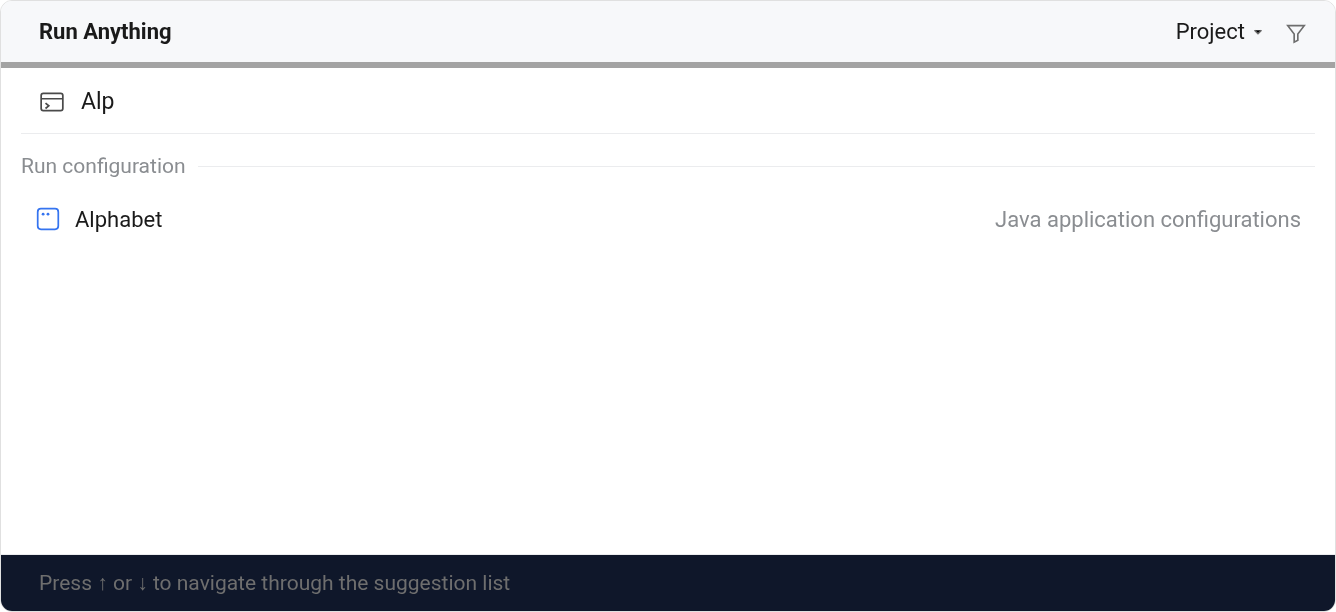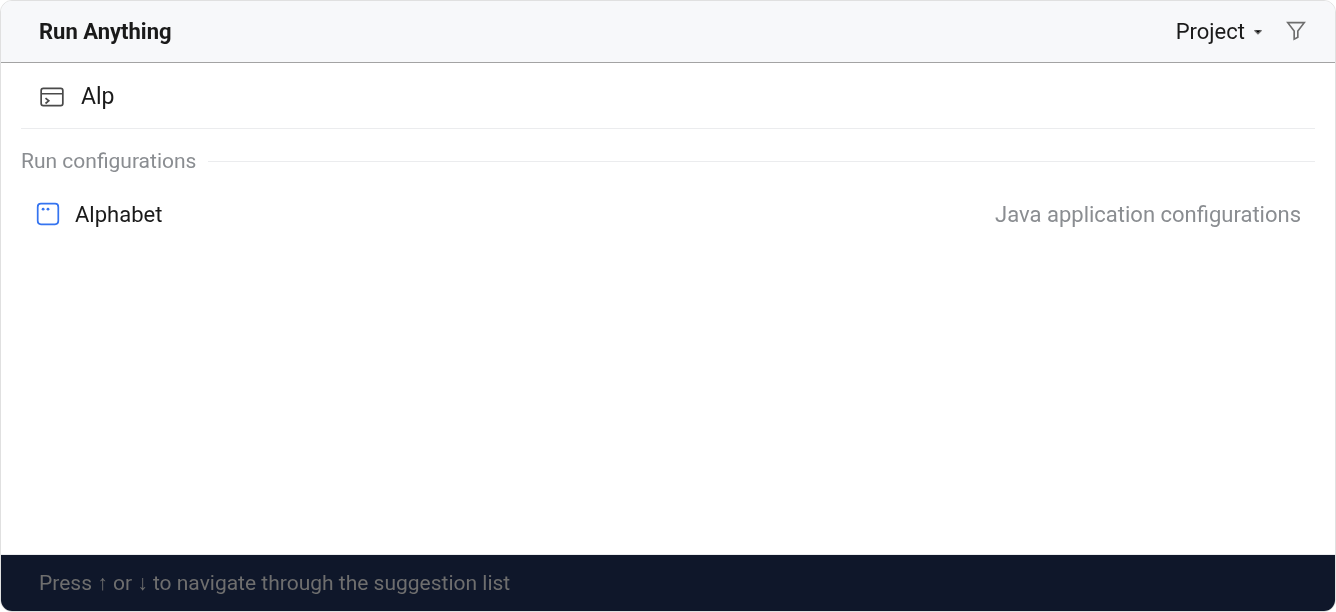--- a/index.html
+++ b/index.html
@@ -29,7 +29,7 @@
       display: flex;
       justify-content: space-between;
       align-items: center;
-      border-bottom: 1px solid #a3a3a3;
+      border-bottom: 6px solid #a3a3a3;
     }
     .header-title {
       font-size: 22px;

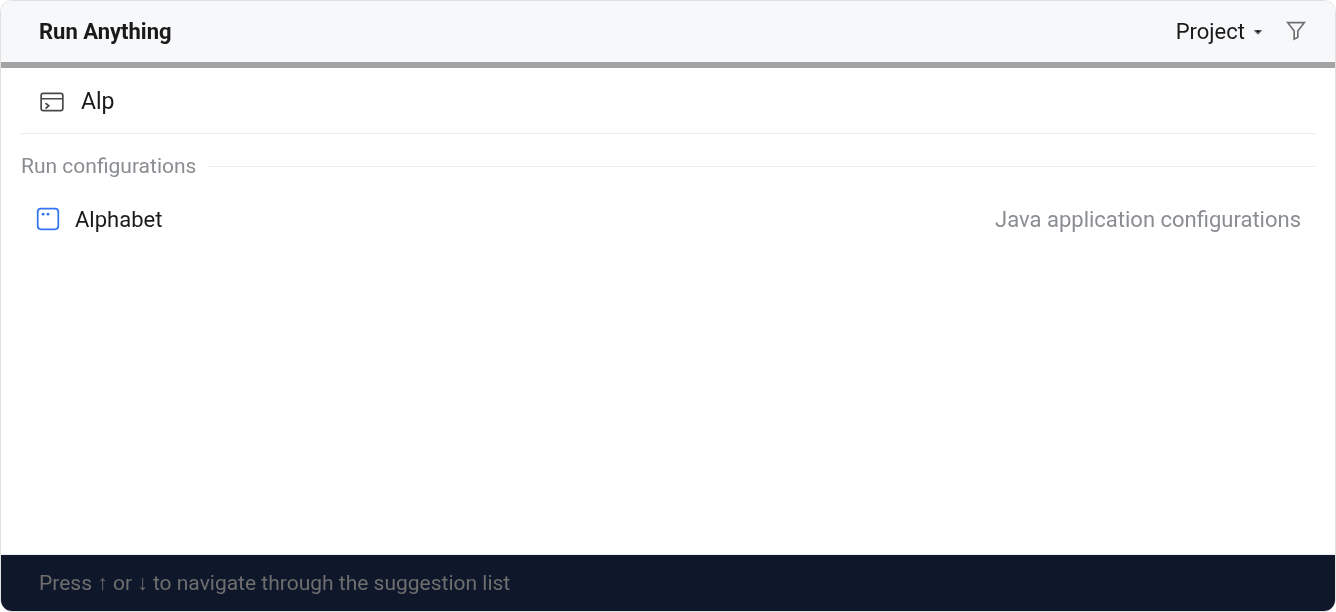--- a/index.html
+++ b/index.html
@@ -38,7 +38,7 @@
     }
     .header-right {
       display: flex;
-      align-items: flex-start;
+      align-items: flex-end;
       gap: 20px;
     }
     .scope-selector {

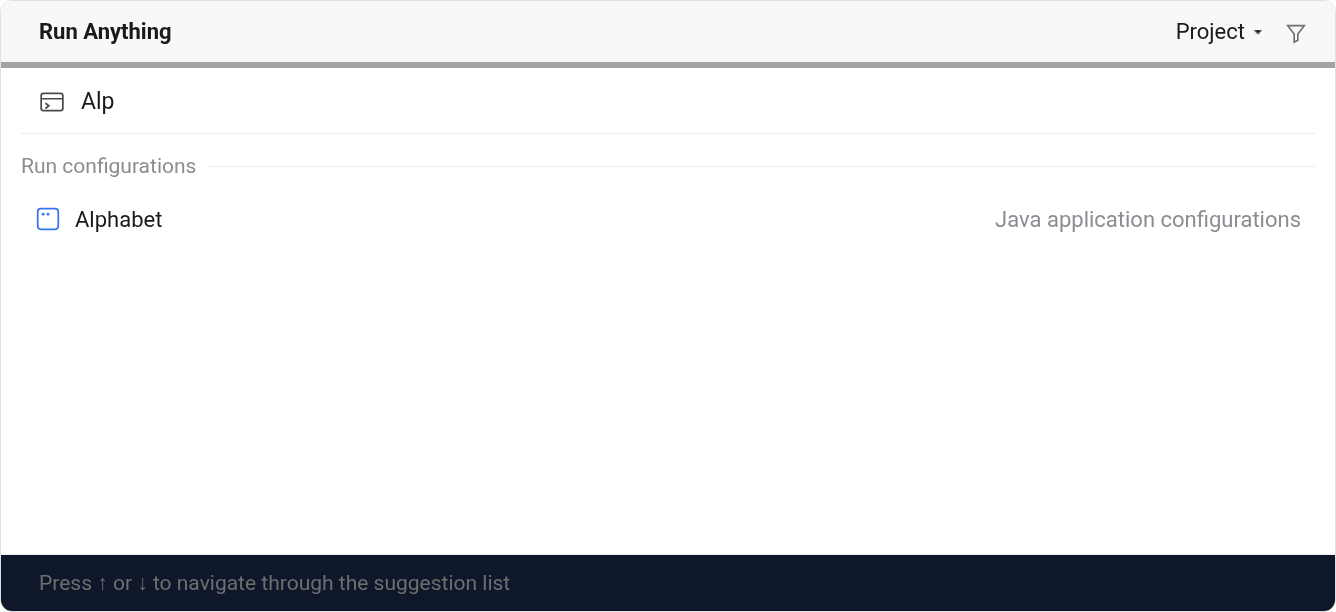--- a/index.html
+++ b/index.html
@@ -184,7 +184,7 @@
   <div class="content">
     <div class="divider-line"></div>
     <div class="section-header">
-      <div class="section-label">Run configurations</div>
+      <div class="section-label">Run configuration</div>
       <div class="section-line"></div>
     </div>
 

